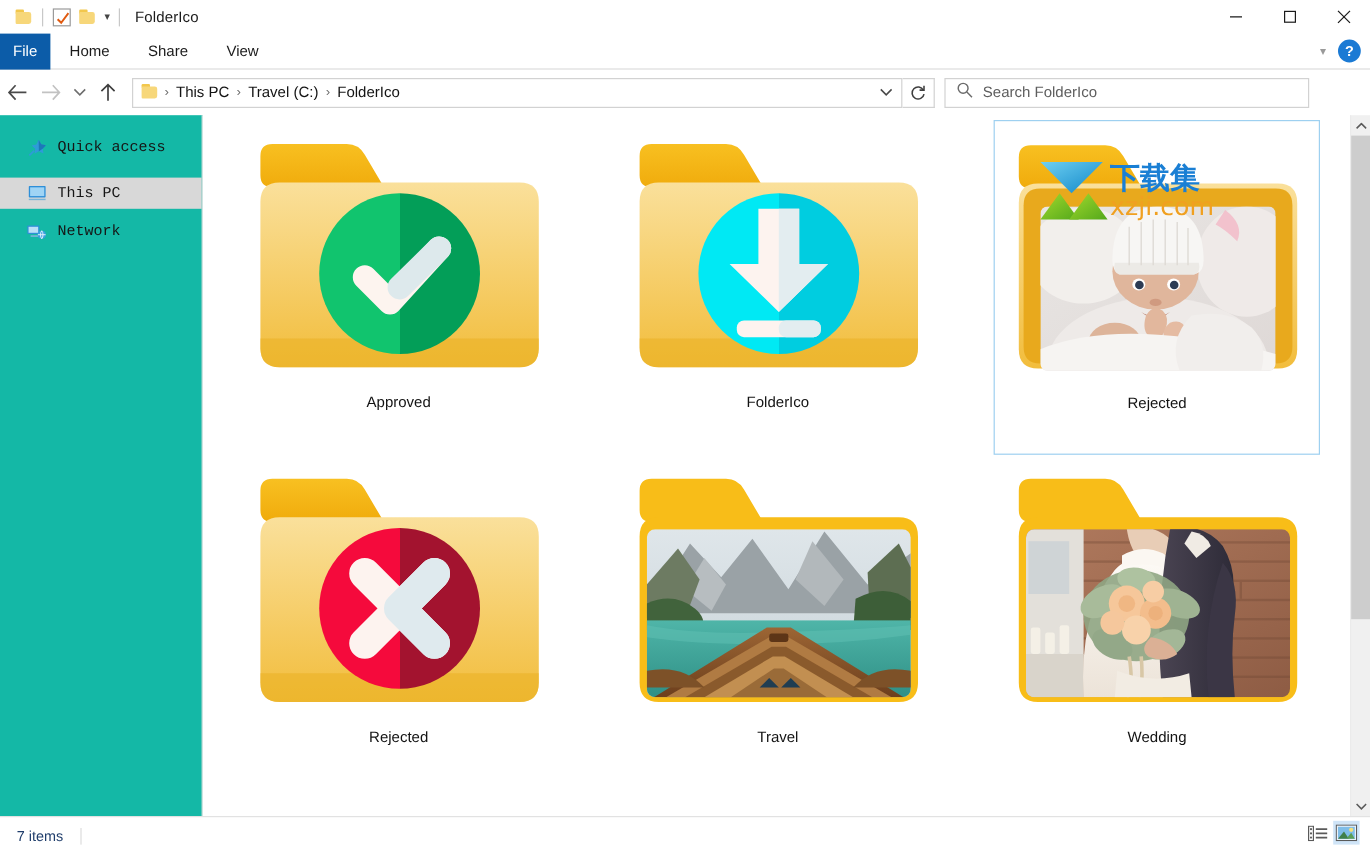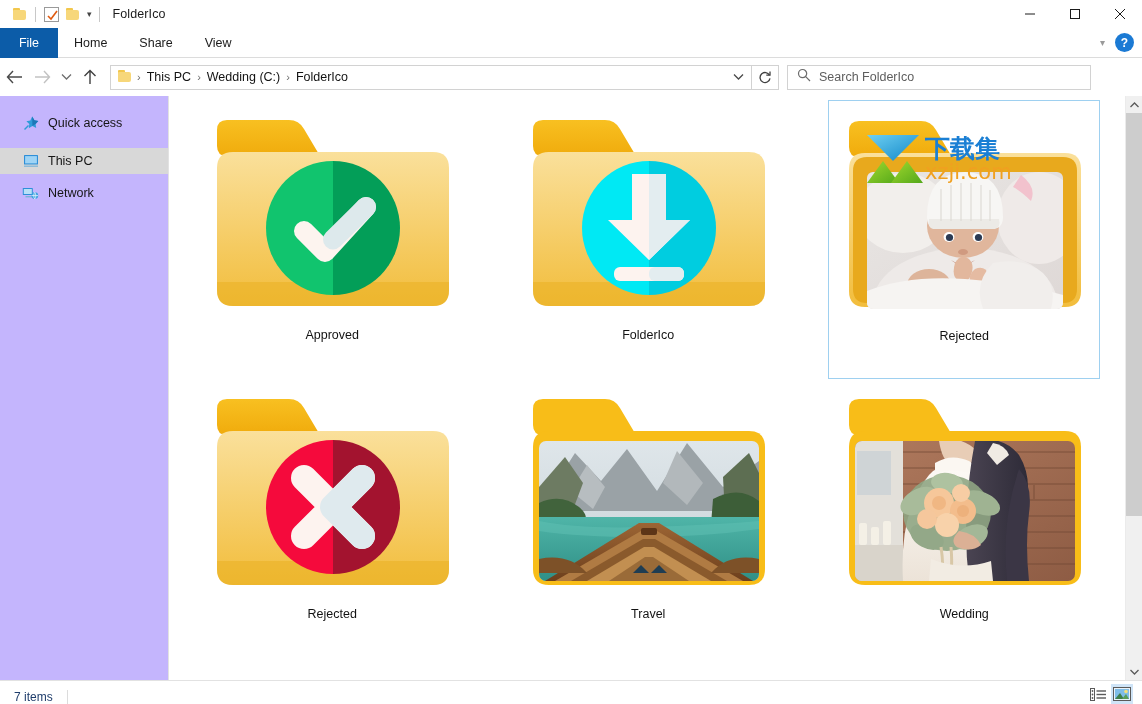--- a/index.html
+++ b/index.html
@@ -51,7 +51,7 @@
     display: flex; align-items: center; justify-content: center;
     font-size: 12.5px; color: #1b1b1b; padding: 0 16px; height: 30px;
   }
-  .rtab.file { background: #0c5ca8; color: #ffffff; width: 58px; padding: 0; }
+  .rtab.file { background: #0c5ca8; color: #ffffff; width: 42px; padding: 0; }
   .ribbon-right { margin-left: auto; display: flex; align-items: center; padding-right: 8px; gap: 10px; }
   .chev-ribbon { color: #9a9a9a; font-size: 10px; }
   .help-btn {

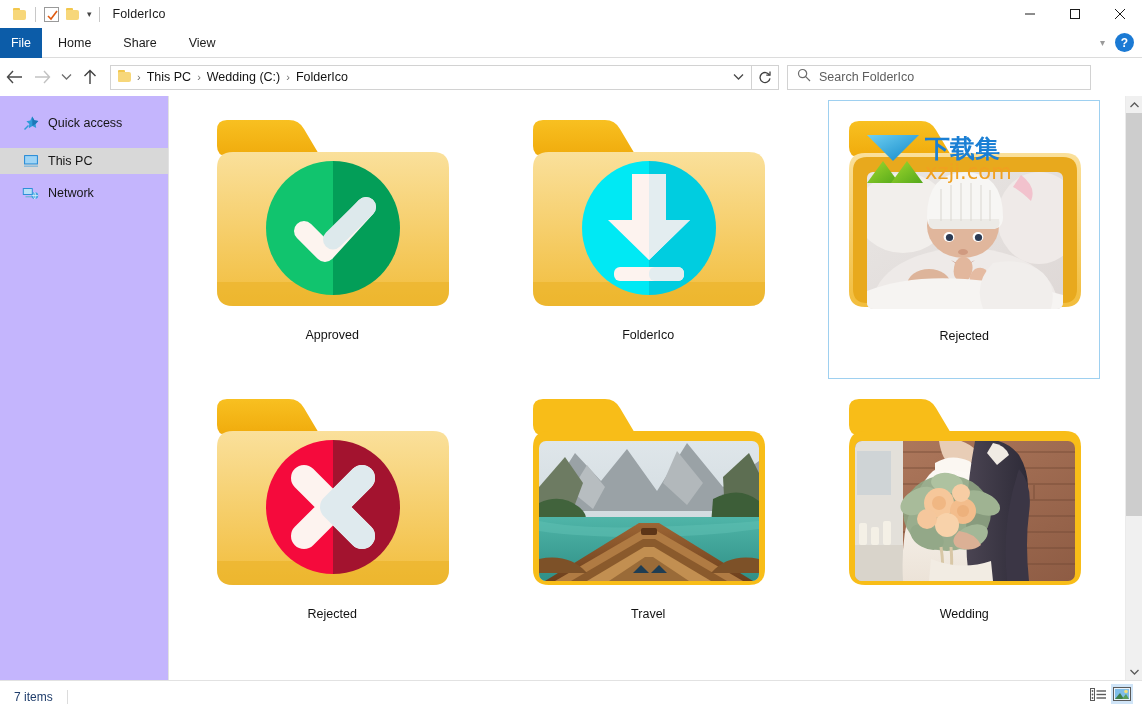--- a/index.html
+++ b/index.html
@@ -258,7 +258,7 @@
       <span class="crumb-sep">›</span>
       <span class="crumb">This PC</span>
       <span class="crumb-sep">›</span>
-      <span class="crumb">Wedding (C:)</span>
+      <span class="crumb">Travel (C:)</span>
       <span class="crumb-sep">›</span>
       <span class="crumb">FolderIco</span>
       <div class="addr-drop">

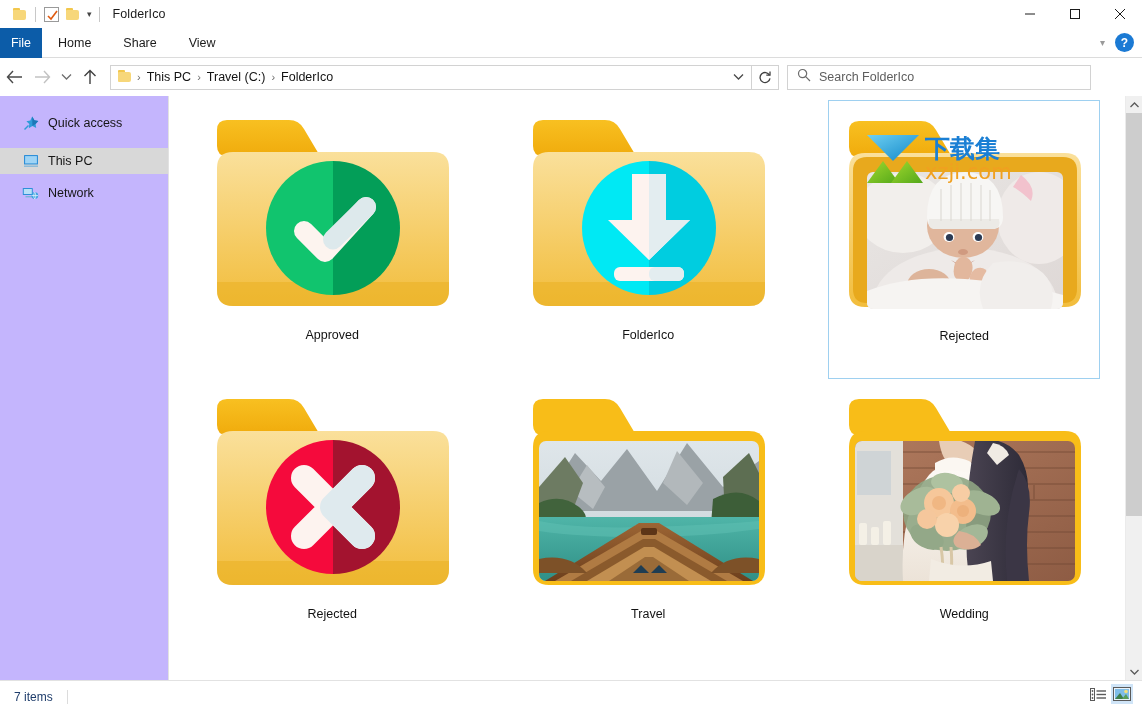--- a/index.html
+++ b/index.html
@@ -94,8 +94,9 @@
   
   .content { position: absolute; top: 96px; left: 0; width: 1142px; height: 584px; display: flex; }
   .sidebar {
-    width: 171px; height: 584px; background: #c4b5fd; border-right: 1px solid #e2e2e2;
+    width: 171px; height: 584px; background: #14b8a6; border-right: 1px solid #e2e2e2;
     padding-top: 14px;
+    font-family: Liberation Mono, monospace;
   }
   .nav-item {
     height: 26px; display: flex; align-items: center; gap: 9px;

